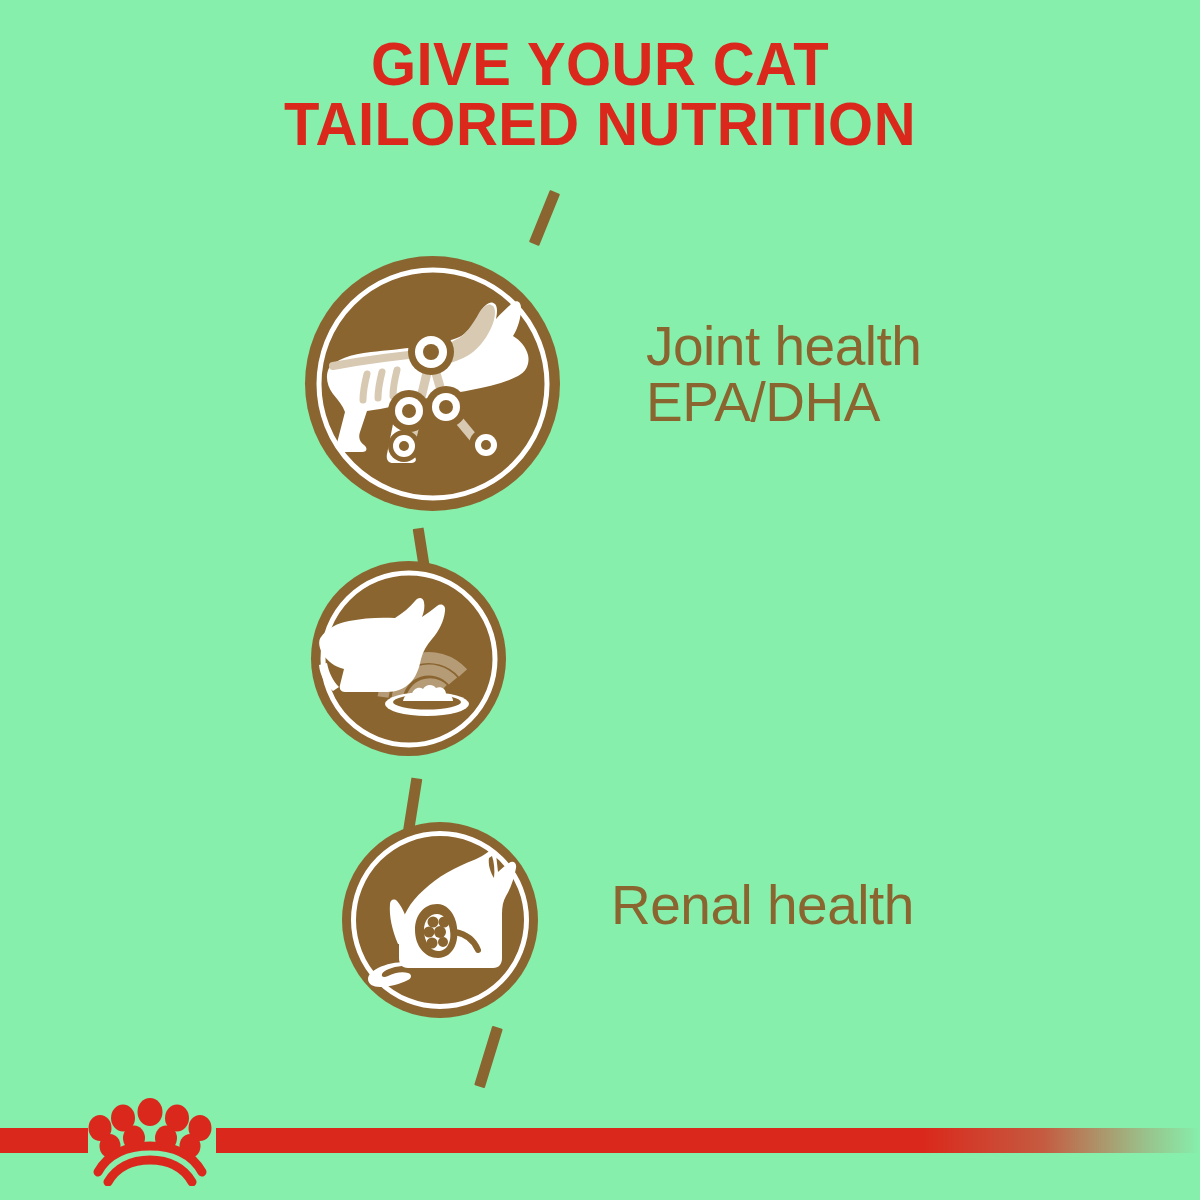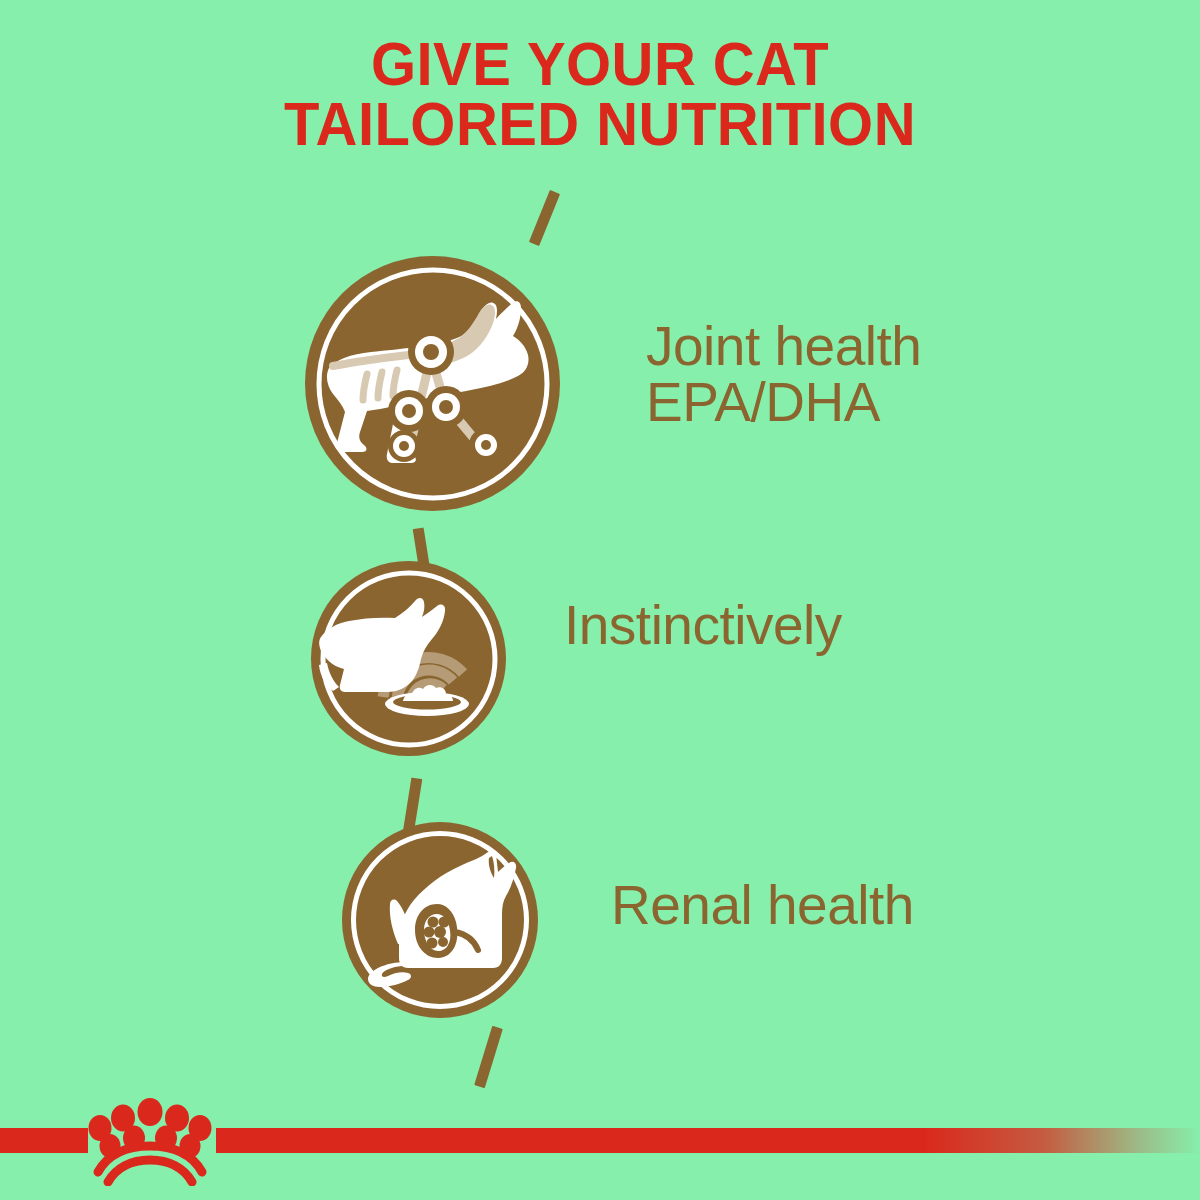--- a/index.html
+++ b/index.html
@@ -268,7 +268,6 @@
     </div>
 
     <div class="benefit-label" style="left:564px; top:597px;">
-      <span>Instinctively</span>
     </div>
   </div>
 

